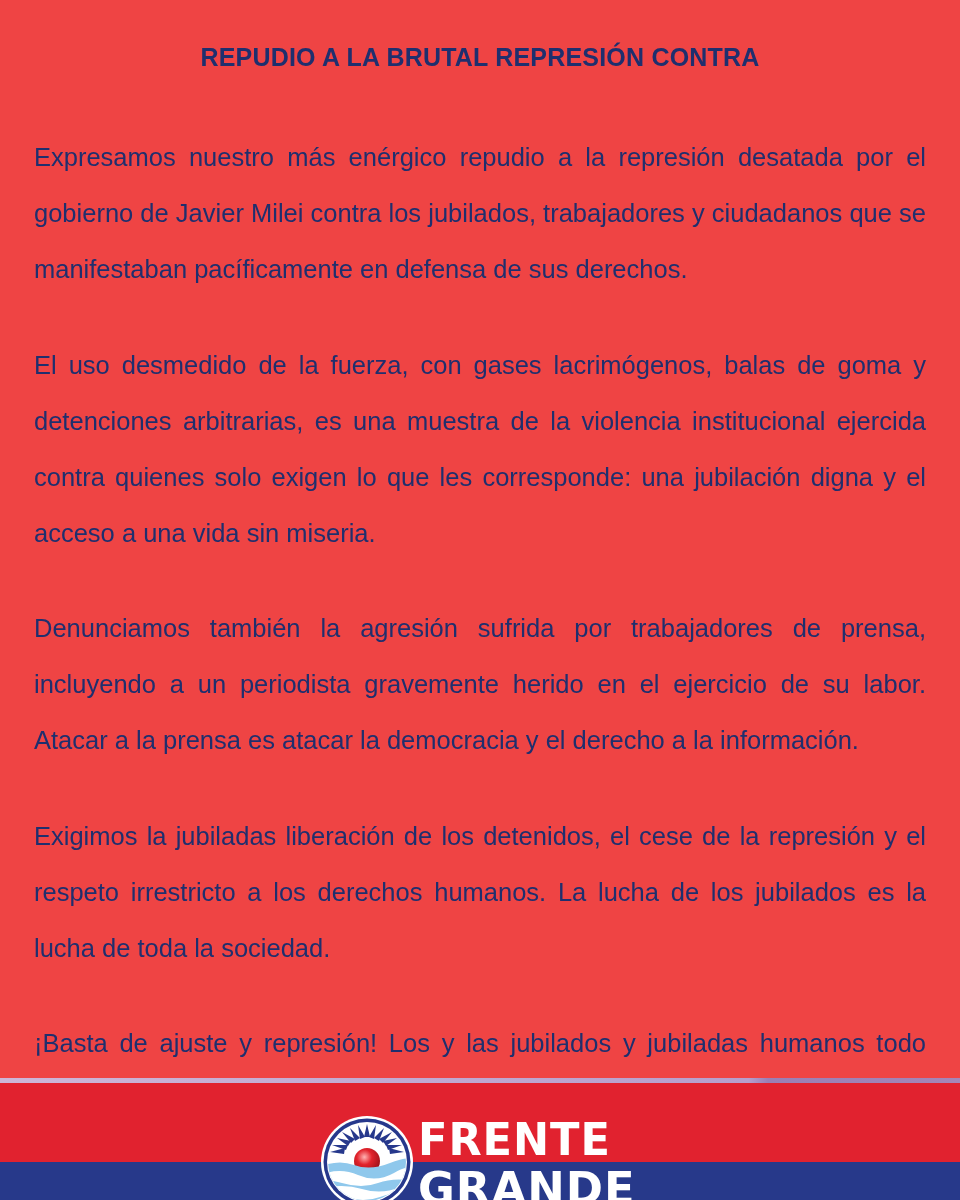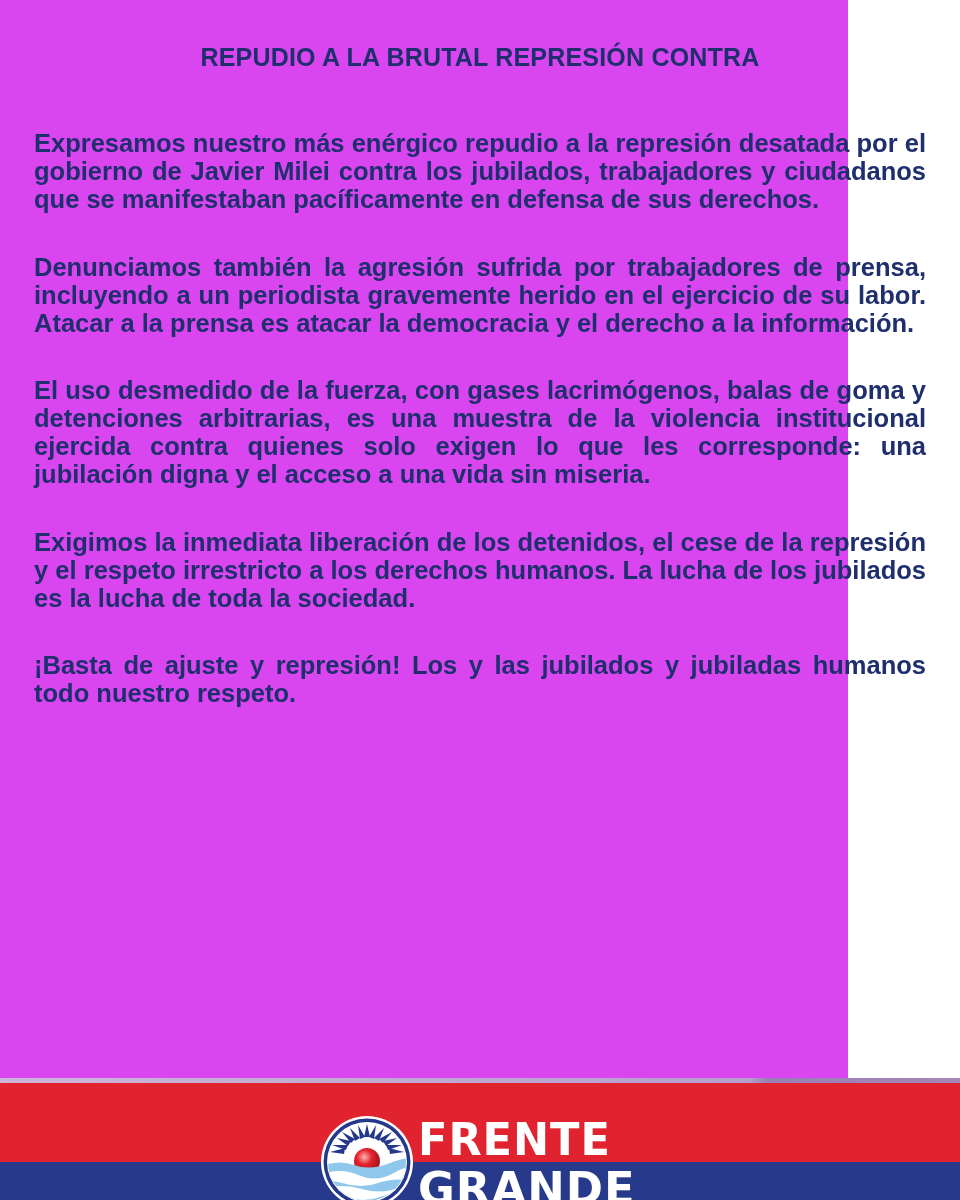--- a/index.html
+++ b/index.html
@@ -12,9 +12,9 @@
     }
     .page {
       position: relative;
-      width: 848px;
+      width: 960px;
       height: 1200px;
-      background: #d946ef;
+      background: #ef4444;
     }
     .title {
       position: absolute;

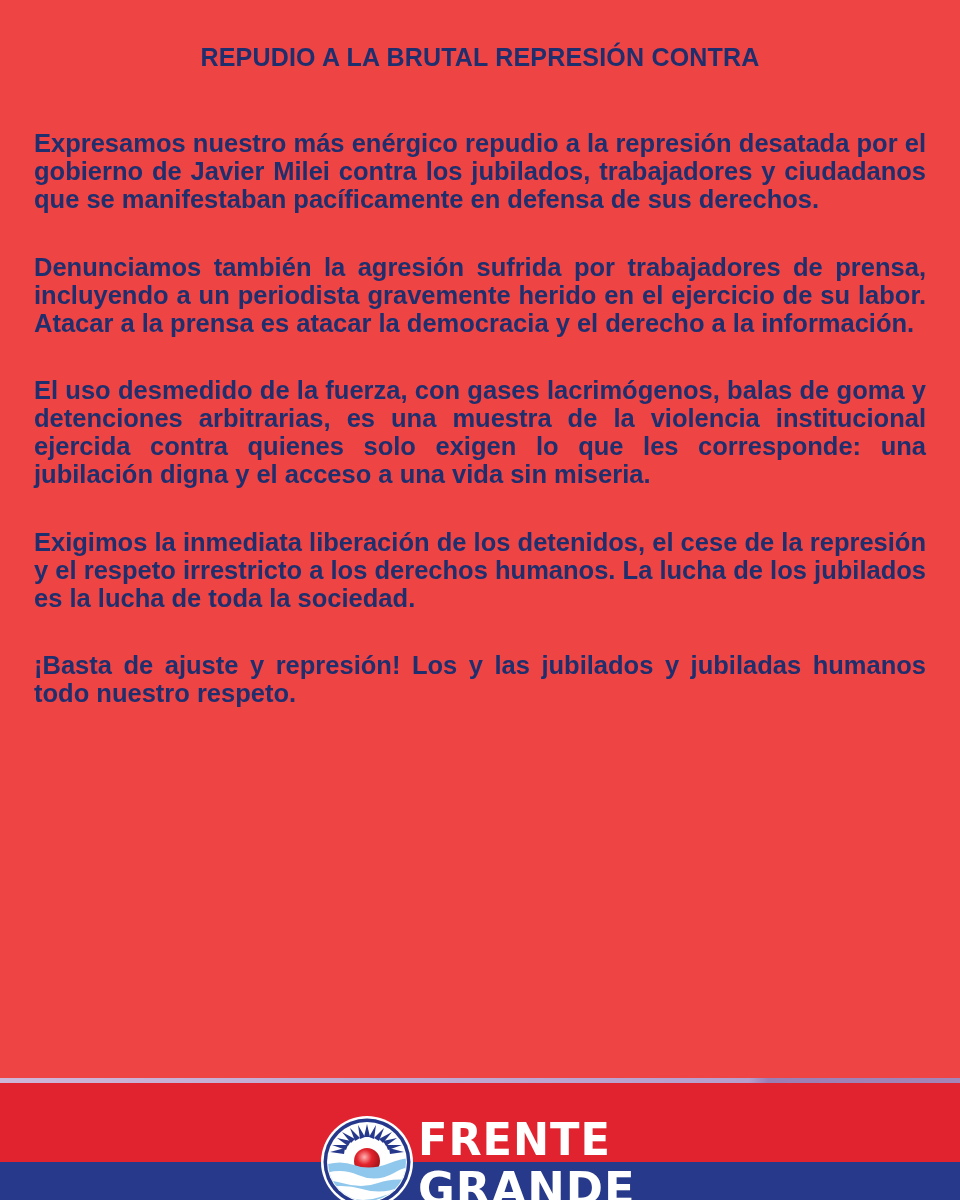--- a/index.html
+++ b/index.html
@@ -35,9 +35,9 @@
       left: 34px;
       width: 892px;
       font-family: "Liberation Sans", sans-serif;
-      font-weight: bold;
+      font-weight: normal;
       font-size: 25.5px;
-      line-height: 28px;
+      line-height: 56px;
       color: #1f2f6e;
     }
     .para {

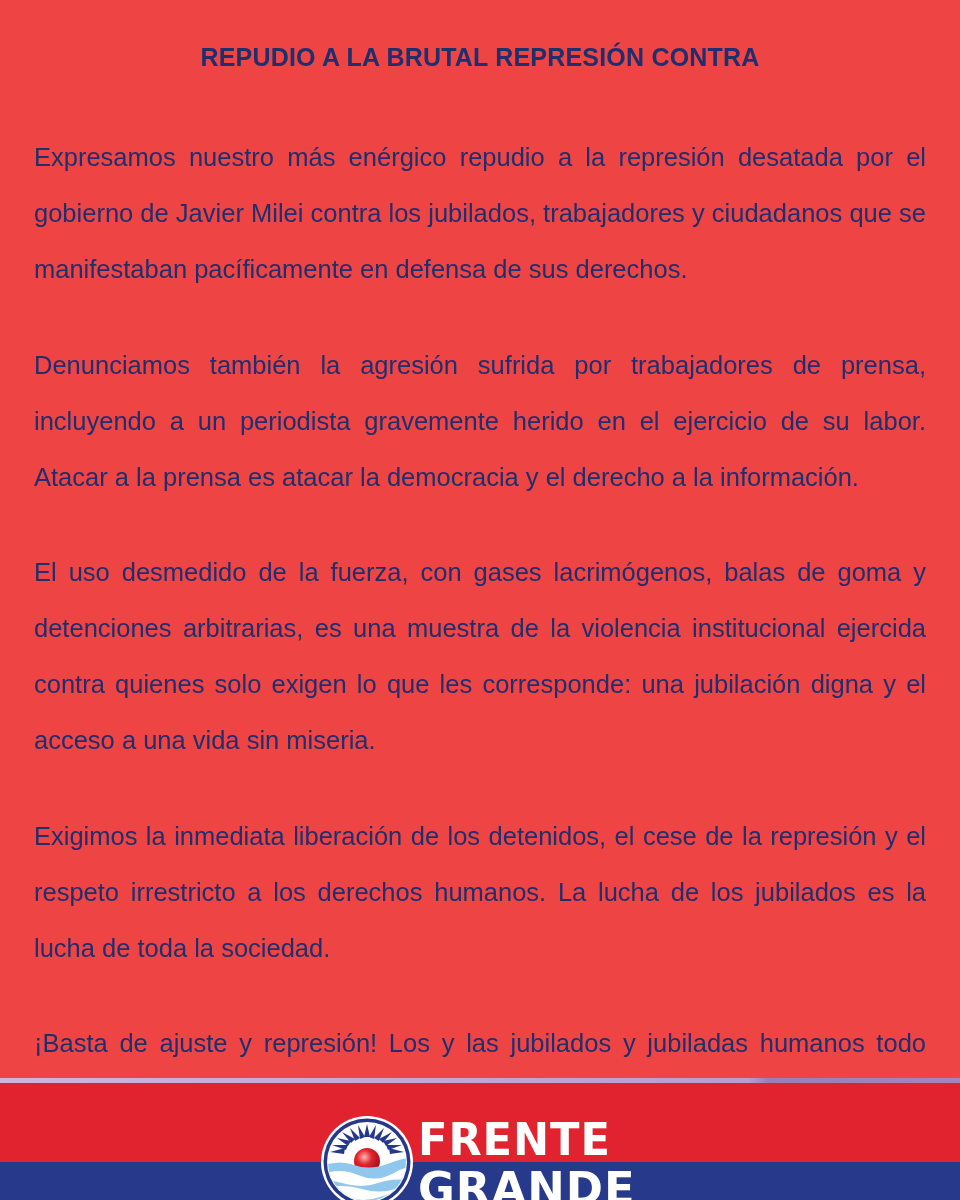--- a/index.html
+++ b/index.html
@@ -125,8 +125,8 @@
 
   <div class="body">
     <p class="para">Expresamos nuestro más enérgico repudio a la represión desatada por el gobierno de Javier Milei contra los jubilados, trabajadores y ciudadanos que se manifestaban pacíficamente en defensa de sus derechos.</p>
+    <p class="para">El uso desmedido de la fuerza, con gases lacrimógenos, balas de goma y detenciones arbitrarias, es una muestra de la violencia institucional ejercida contra quienes solo exigen lo que les corresponde: una jubilación digna y el acceso a una vida sin miseria.</p>
     <p class="para">Denunciamos también la agresión sufrida por trabajadores de prensa, incluyendo a un periodista gravemente herido en el ejercicio de su labor. Atacar a la prensa es atacar la democracia y el derecho a la información.</p>
-    <p class="para">El uso desmedido de la fuerza, con gases lacrimógenos, balas de goma y detenciones arbitrarias, es una muestra de la violencia institucional ejercida contra quienes solo exigen lo que les corresponde: una jubilación digna y el acceso a una vida sin miseria.</p>
     <p class="para">Exigimos la inmediata liberación de los detenidos, el cese de la represión y el respeto irrestricto a los derechos humanos. La lucha de los jubilados es la lucha de toda la sociedad.</p>
     <p class="para">¡Basta de ajuste y represión! Los y las jubilados y jubiladas humanos todo nuestro respeto.</p>
   </div>

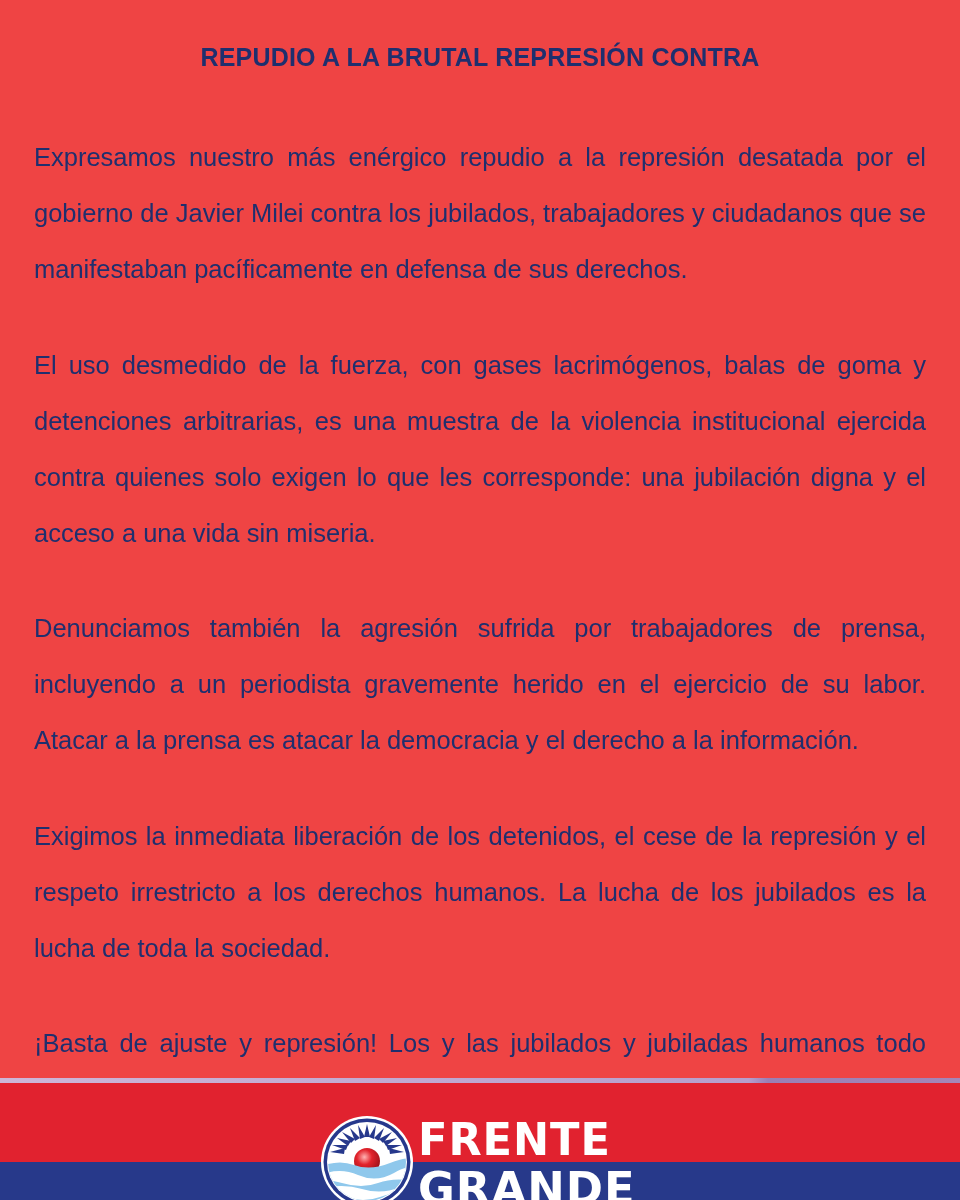--- a/index.html
+++ b/index.html
@@ -127,7 +127,7 @@
     <p class="para">Expresamos nuestro más enérgico repudio a la represión desatada por el gobierno de Javier Milei contra los jubilados, trabajadores y ciudadanos que se manifestaban pacíficamente en defensa de sus derechos.</p>
     <p class="para">El uso desmedido de la fuerza, con gases lacrimógenos, balas de goma y detenciones arbitrarias, es una muestra de la violencia institucional ejercida contra quienes solo exigen lo que les corresponde: una jubilación digna y el acceso a una vida sin miseria.</p>
     <p class="para">Denunciamos también la agresión sufrida por trabajadores de prensa, incluyendo a un periodista gravemente herido en el ejercicio de su labor. Atacar a la prensa es atacar la democracia y el derecho a la información.</p>
-    <p class="para">Exigimos la inmediata liberación de los detenidos, el cese de la represión y el respeto irrestricto a los derechos humanos. La lucha de los jubilados es la lucha de toda la sociedad.</p>
+    <p class="para">Exigimos la jubiladas liberación de los detenidos, el cese de la represión y el respeto irrestricto a los derechos humanos. La lucha de los jubilados es la lucha de toda la sociedad.</p>
     <p class="para">¡Basta de ajuste y represión! Los y las jubilados y jubiladas humanos todo nuestro respeto.</p>
   </div>
 

